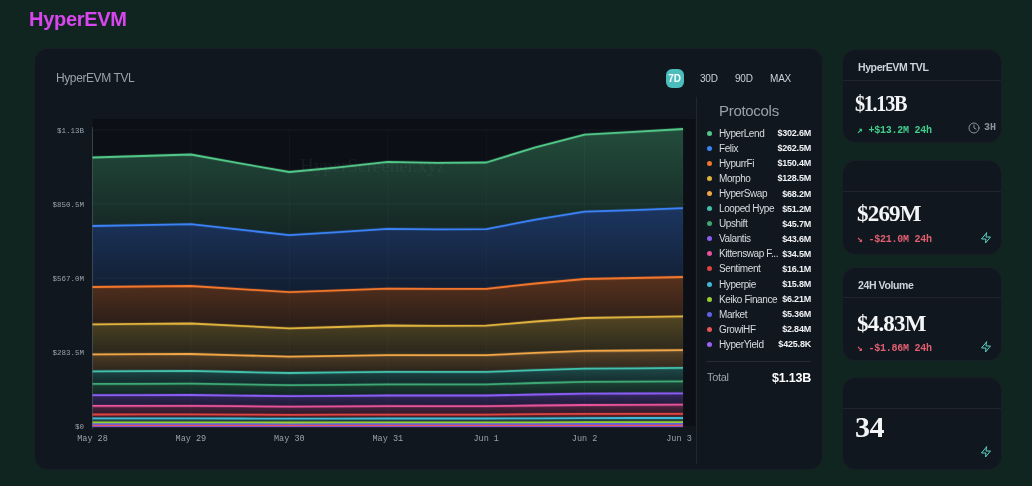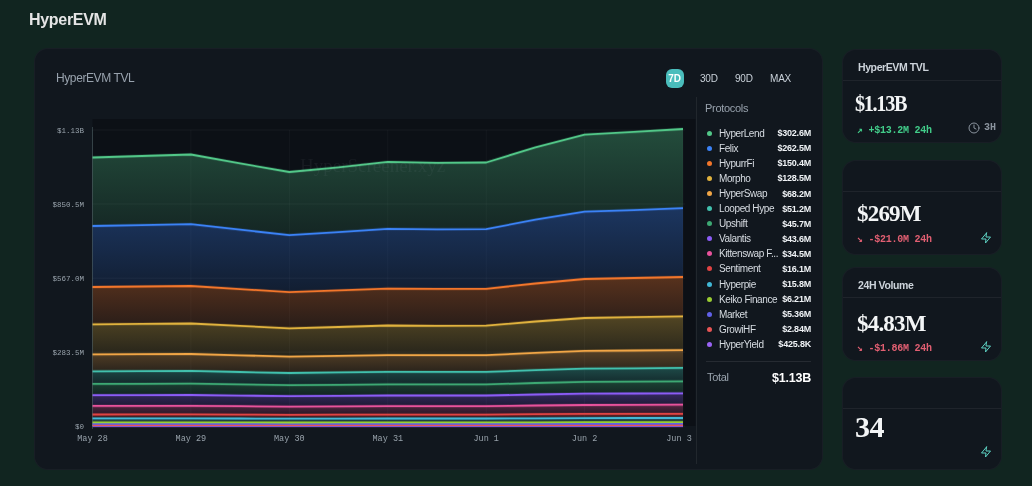--- a/index.html
+++ b/index.html
@@ -4,7 +4,7 @@
 * { margin:0; padding:0; box-sizing:border-box; }
 html,body { width:1032px; height:486px; background:#112520; font-family:"Liberation Sans", sans-serif; overflow:hidden; position:relative; }
 .abs { position:absolute; }
-h1 { position:absolute; left:29px; top:11px; font-size:16px; line-height:17px; color:#e5e5e5; letter-spacing:-0.3px; }
+h1 { position:absolute; left:29px; top:11px; font-size:20px; line-height:17px; color:#d946ef; letter-spacing:-0.3px; }
 .card { position:absolute; background:#11171e; border-radius:14px; border:1px solid rgba(255,255,255,0.03); }
 #main { left:34px; top:48px; width:789px; height:422px; }
 #ctitle { left:21px; top:22px; font-size:12px; color:#98a2ad; letter-spacing:-0.4px; }

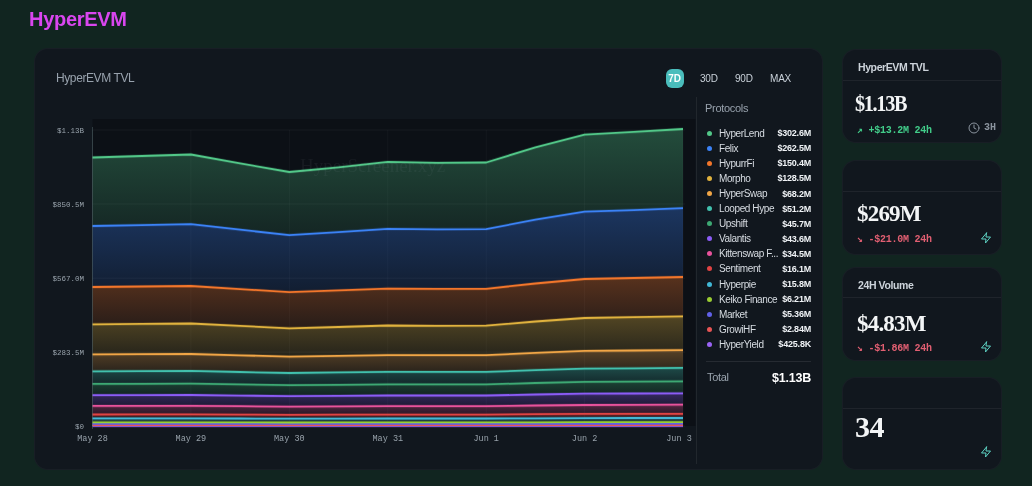--- a/index.html
+++ b/index.html
@@ -14,7 +14,7 @@
 #r90 { left:700px; line-height:19px; }
 #rmax { left:735px; line-height:19px; }
 #vdiv { left:660.5px; top:48px; width:1px; height:367px; background:rgba(255,255,255,0.07); }
-#ptitle { left:670px; top:53px; font-size:11px; color:#98a2ad; letter-spacing:-0.3px; }
+#ptitle { left:684px; top:53px; font-size:15px; color:#98a2ad; letter-spacing:-0.3px; }
 #legend { position:absolute; left:672px; top:76.6px; width:104px; }
 .lrow { display:flex; align-items:center; height:15.1px; }
 .dot { width:5px; height:5px; border-radius:50%; flex:0 0 5px; margin-right:7px; }

